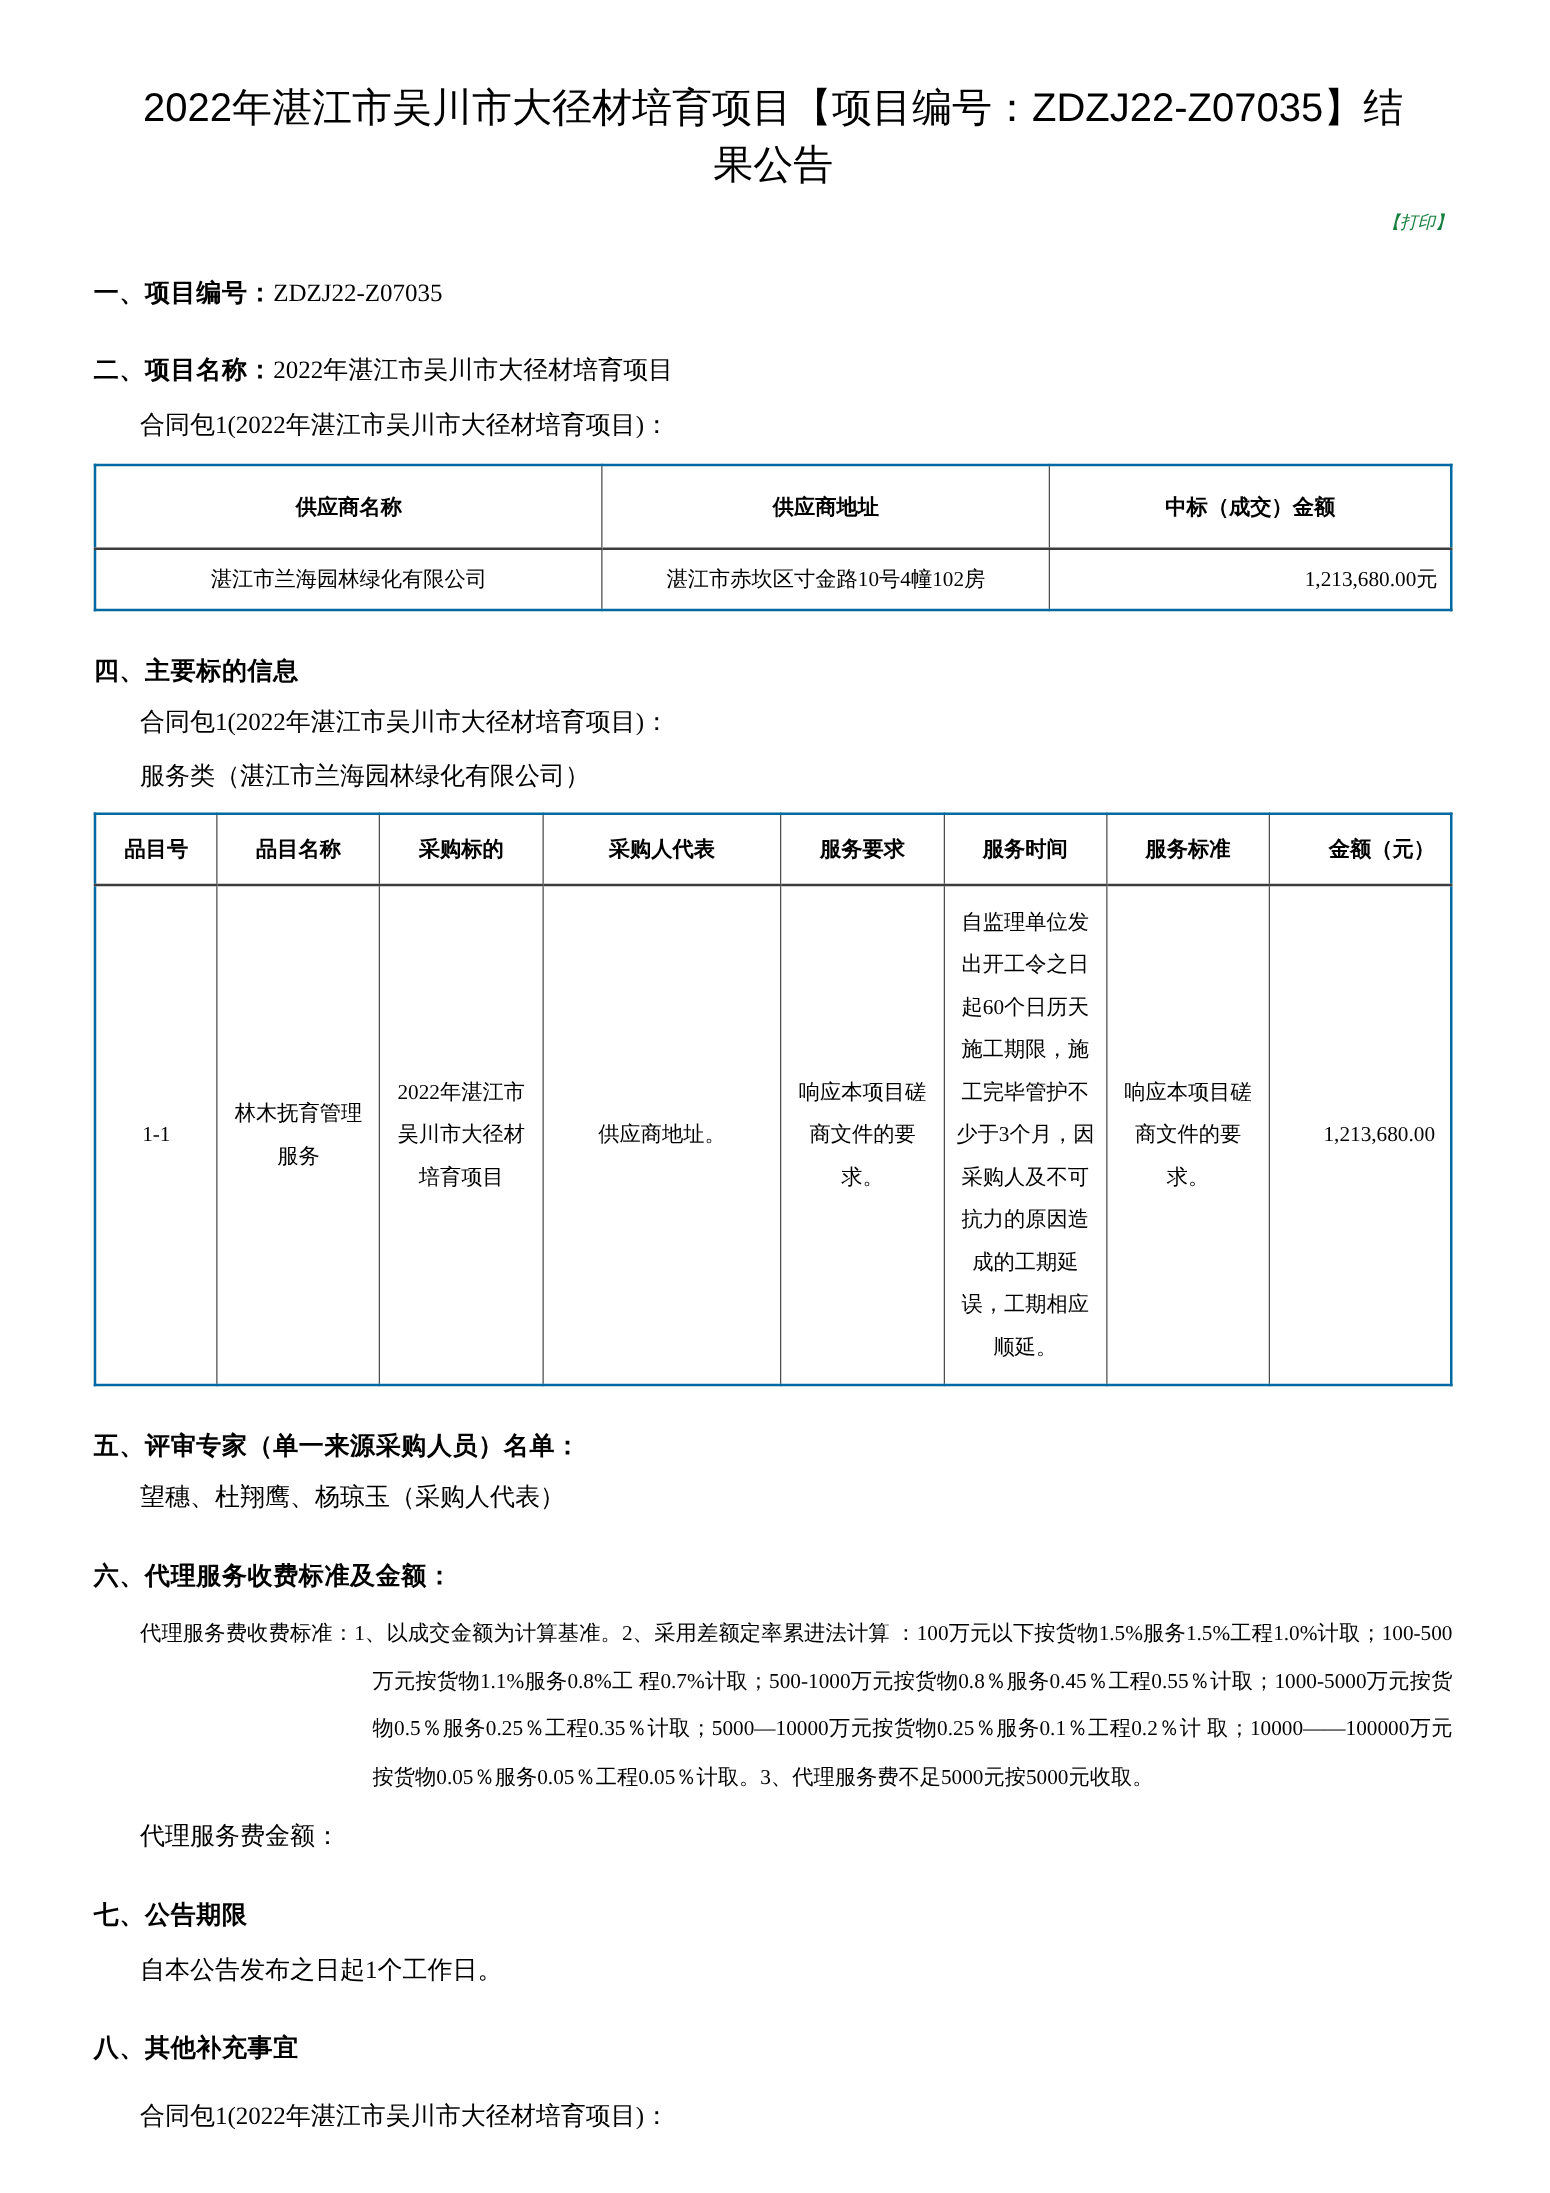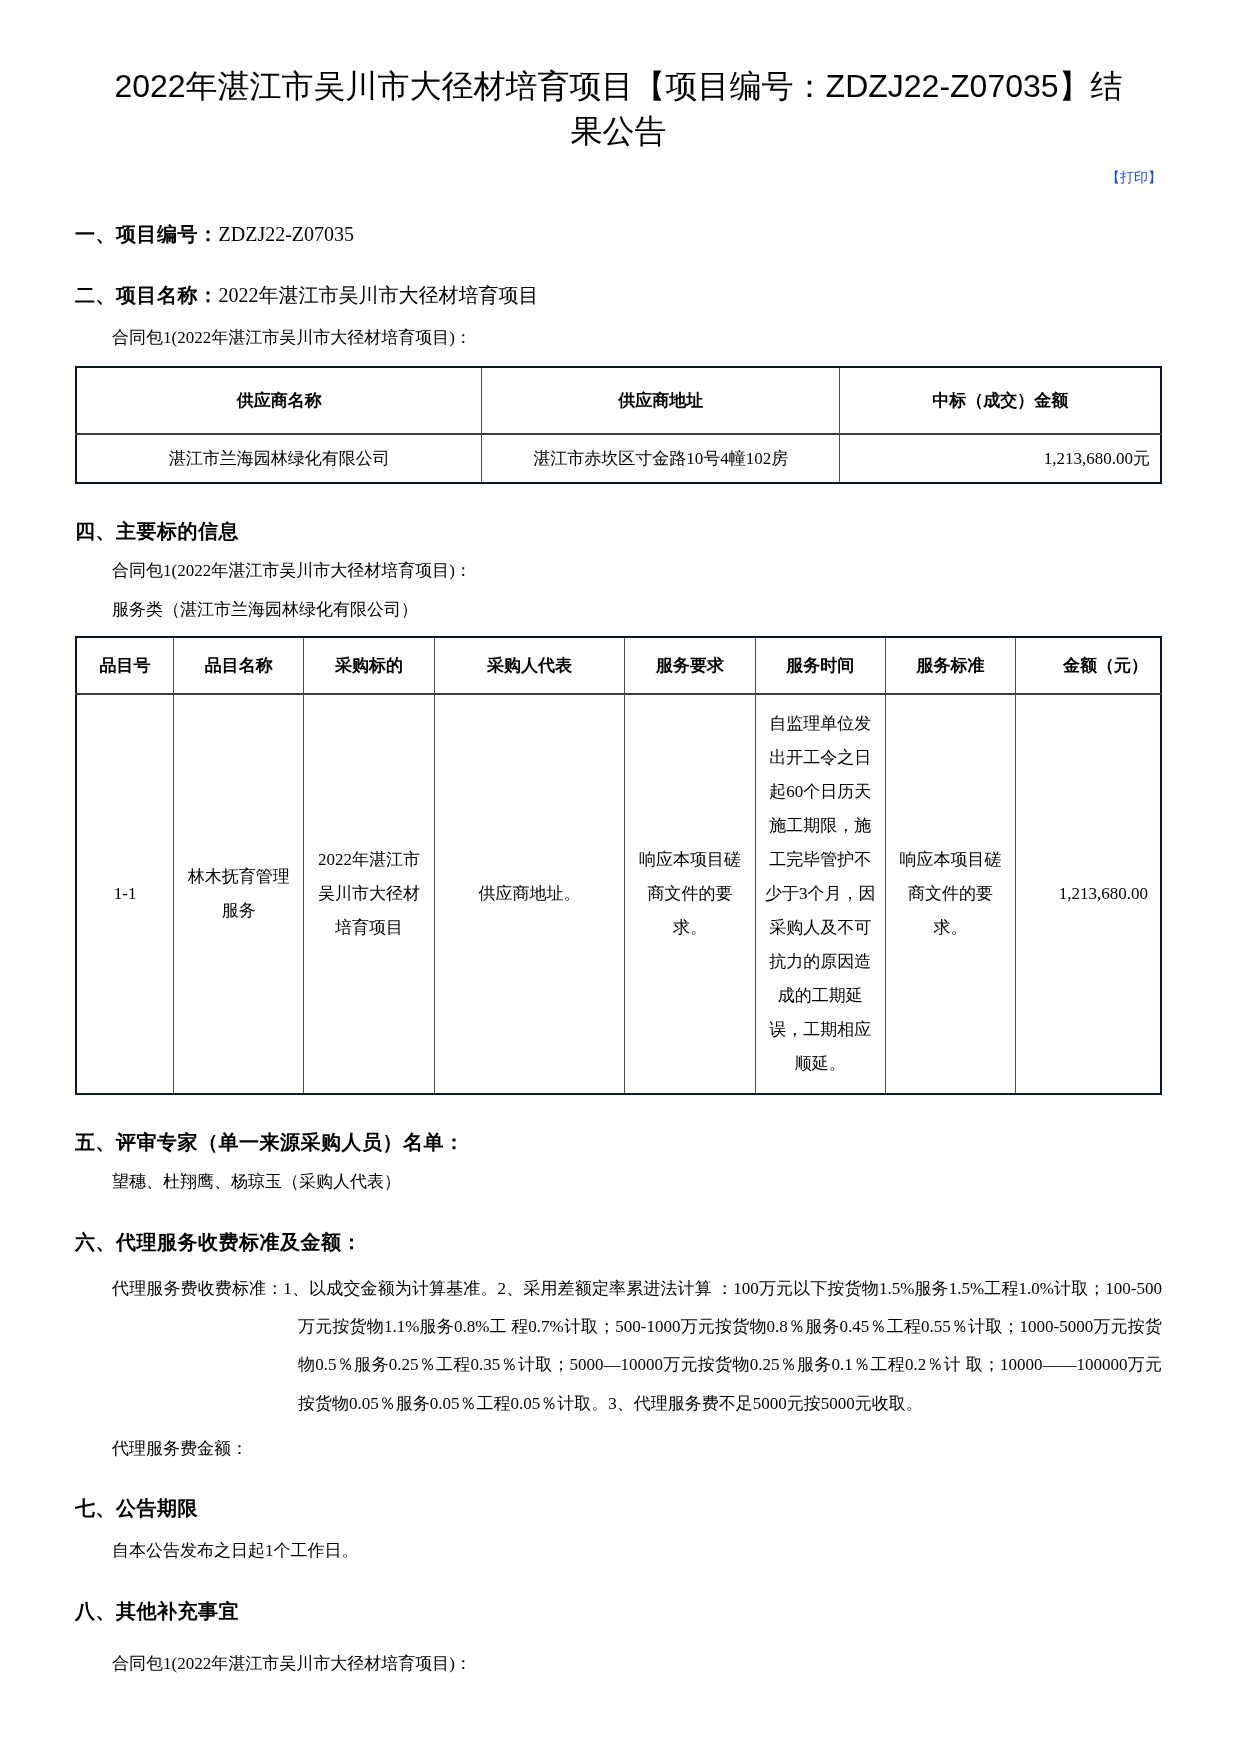--- a/index.html
+++ b/index.html
@@ -14,7 +14,7 @@
     text-align:center; margin:0 auto; max-width:1010px; color:#000;
   }
   .print-row { text-align:right; margin-top:14px; font-size:14px; }
-  .print-btn { color:#1d4ed8; text-decoration:none; cursor:pointer; }
+  .print-btn { color:#15803d; text-decoration:none; cursor:pointer;font-style:italic; }
   h2.sec { font-size:20px; font-weight:bold; margin:34px 0 0 0; letter-spacing:0.5px; }
   h2.sec .h-value { font-weight:normal; letter-spacing:0; }
   .body-line { font-size:17px; line-height:1.5; margin:16px 0 0 37px; }

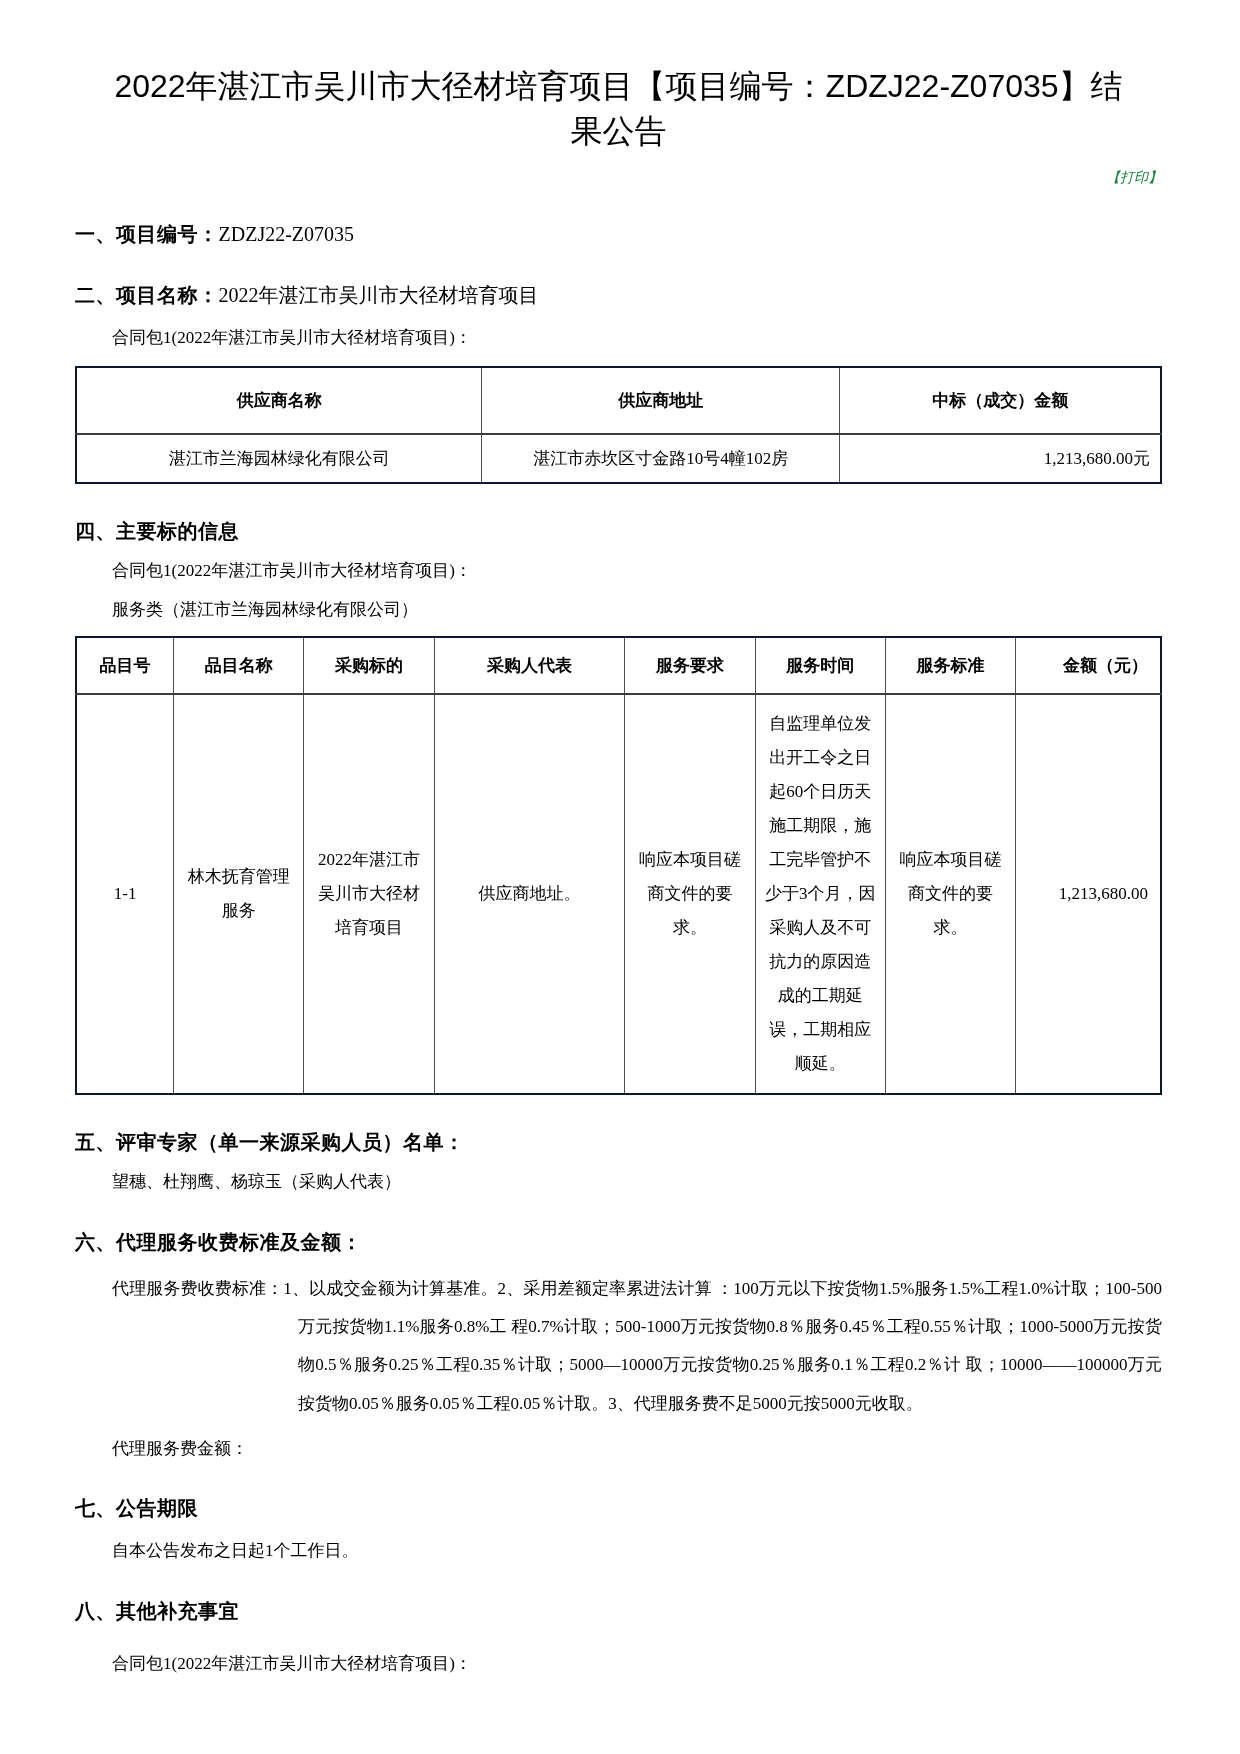--- a/index.html
+++ b/index.html
@@ -17,7 +17,7 @@
   .print-btn { color:#15803d; text-decoration:none; cursor:pointer;font-style:italic; }
   h2.sec { font-size:20px; font-weight:bold; margin:34px 0 0 0; letter-spacing:0.5px; }
   h2.sec .h-value { font-weight:normal; letter-spacing:0; }
-  .body-line { font-size:17px; line-height:1.5; margin:16px 0 0 37px; }
+  .body-line { font-size:20px; line-height:1.5; margin:16px 0 0 37px; }
   .body-line.tight { margin-top:13px; }
   .body-line.loose { margin-top:26px; }
 

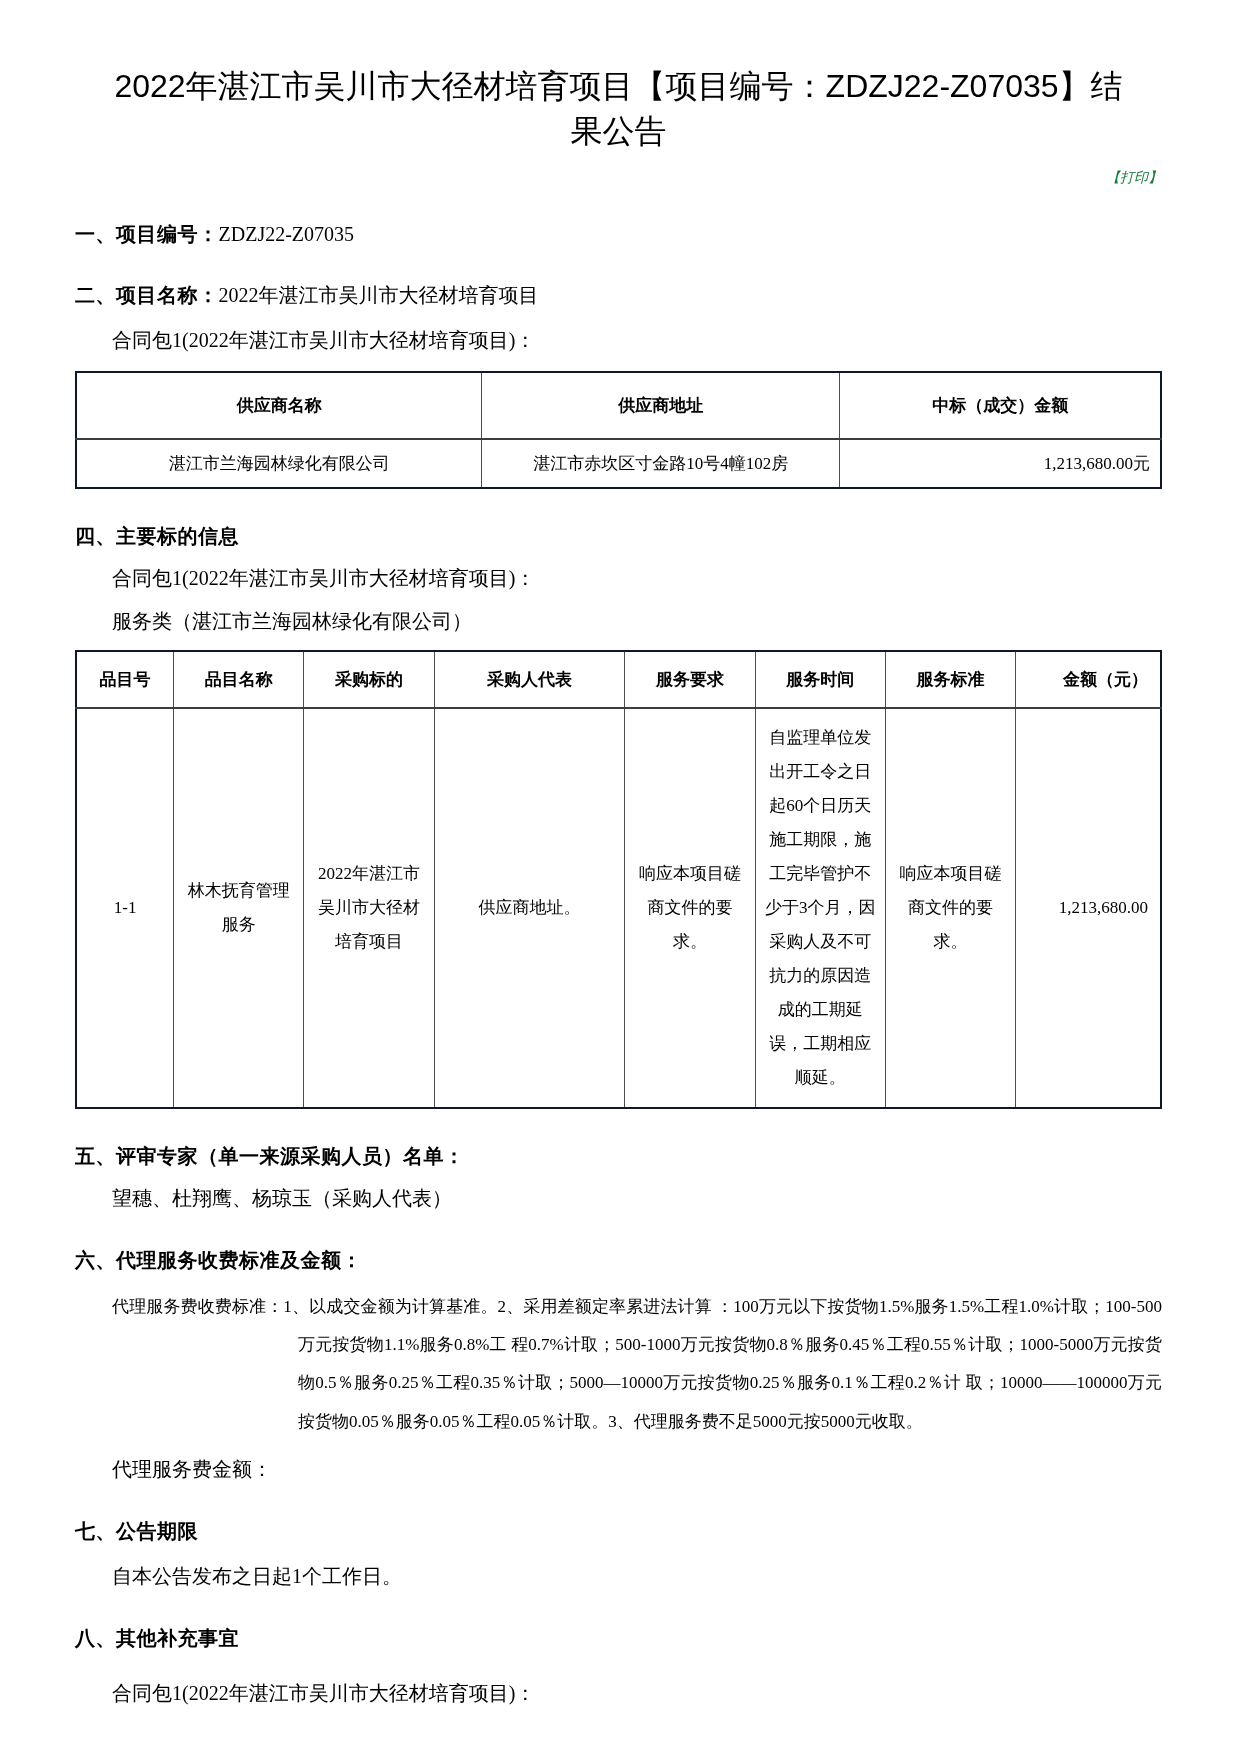--- a/index.html
+++ b/index.html
@@ -22,7 +22,7 @@
   .body-line.loose { margin-top:26px; }
 
   table { border-collapse:collapse; width:100%; table-layout:fixed; margin-top:14px; }
-  table { border:2px solid #0f172a; }
+  table { border:2px solid #0369a1; }
   th, td { border:1px solid #4d4d4d; word-break:break-all; }
   thead th { border-bottom:2px solid #3d3d3d; font-weight:bold; text-align:center; }
 

